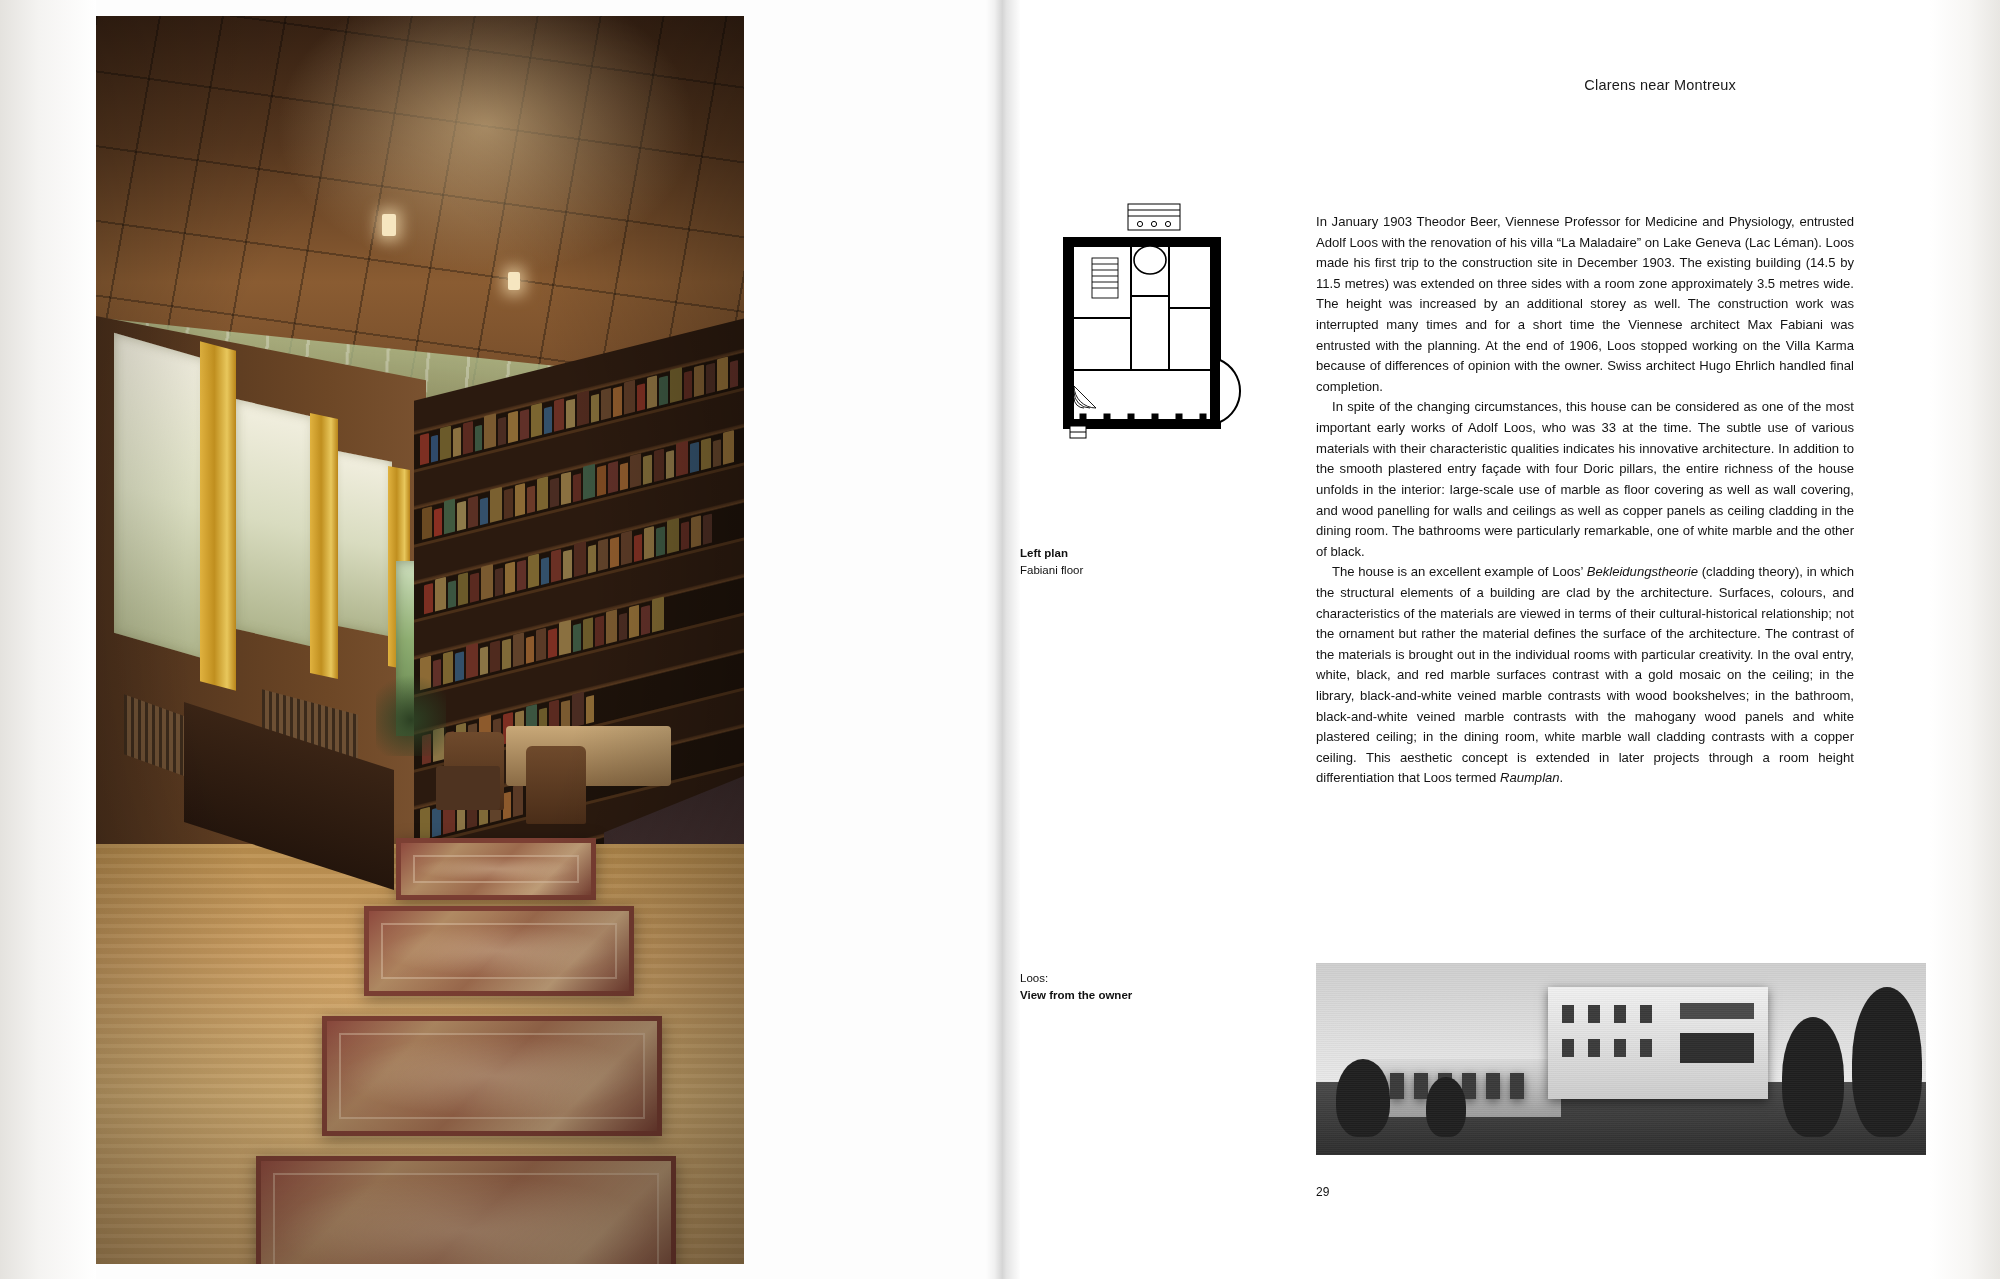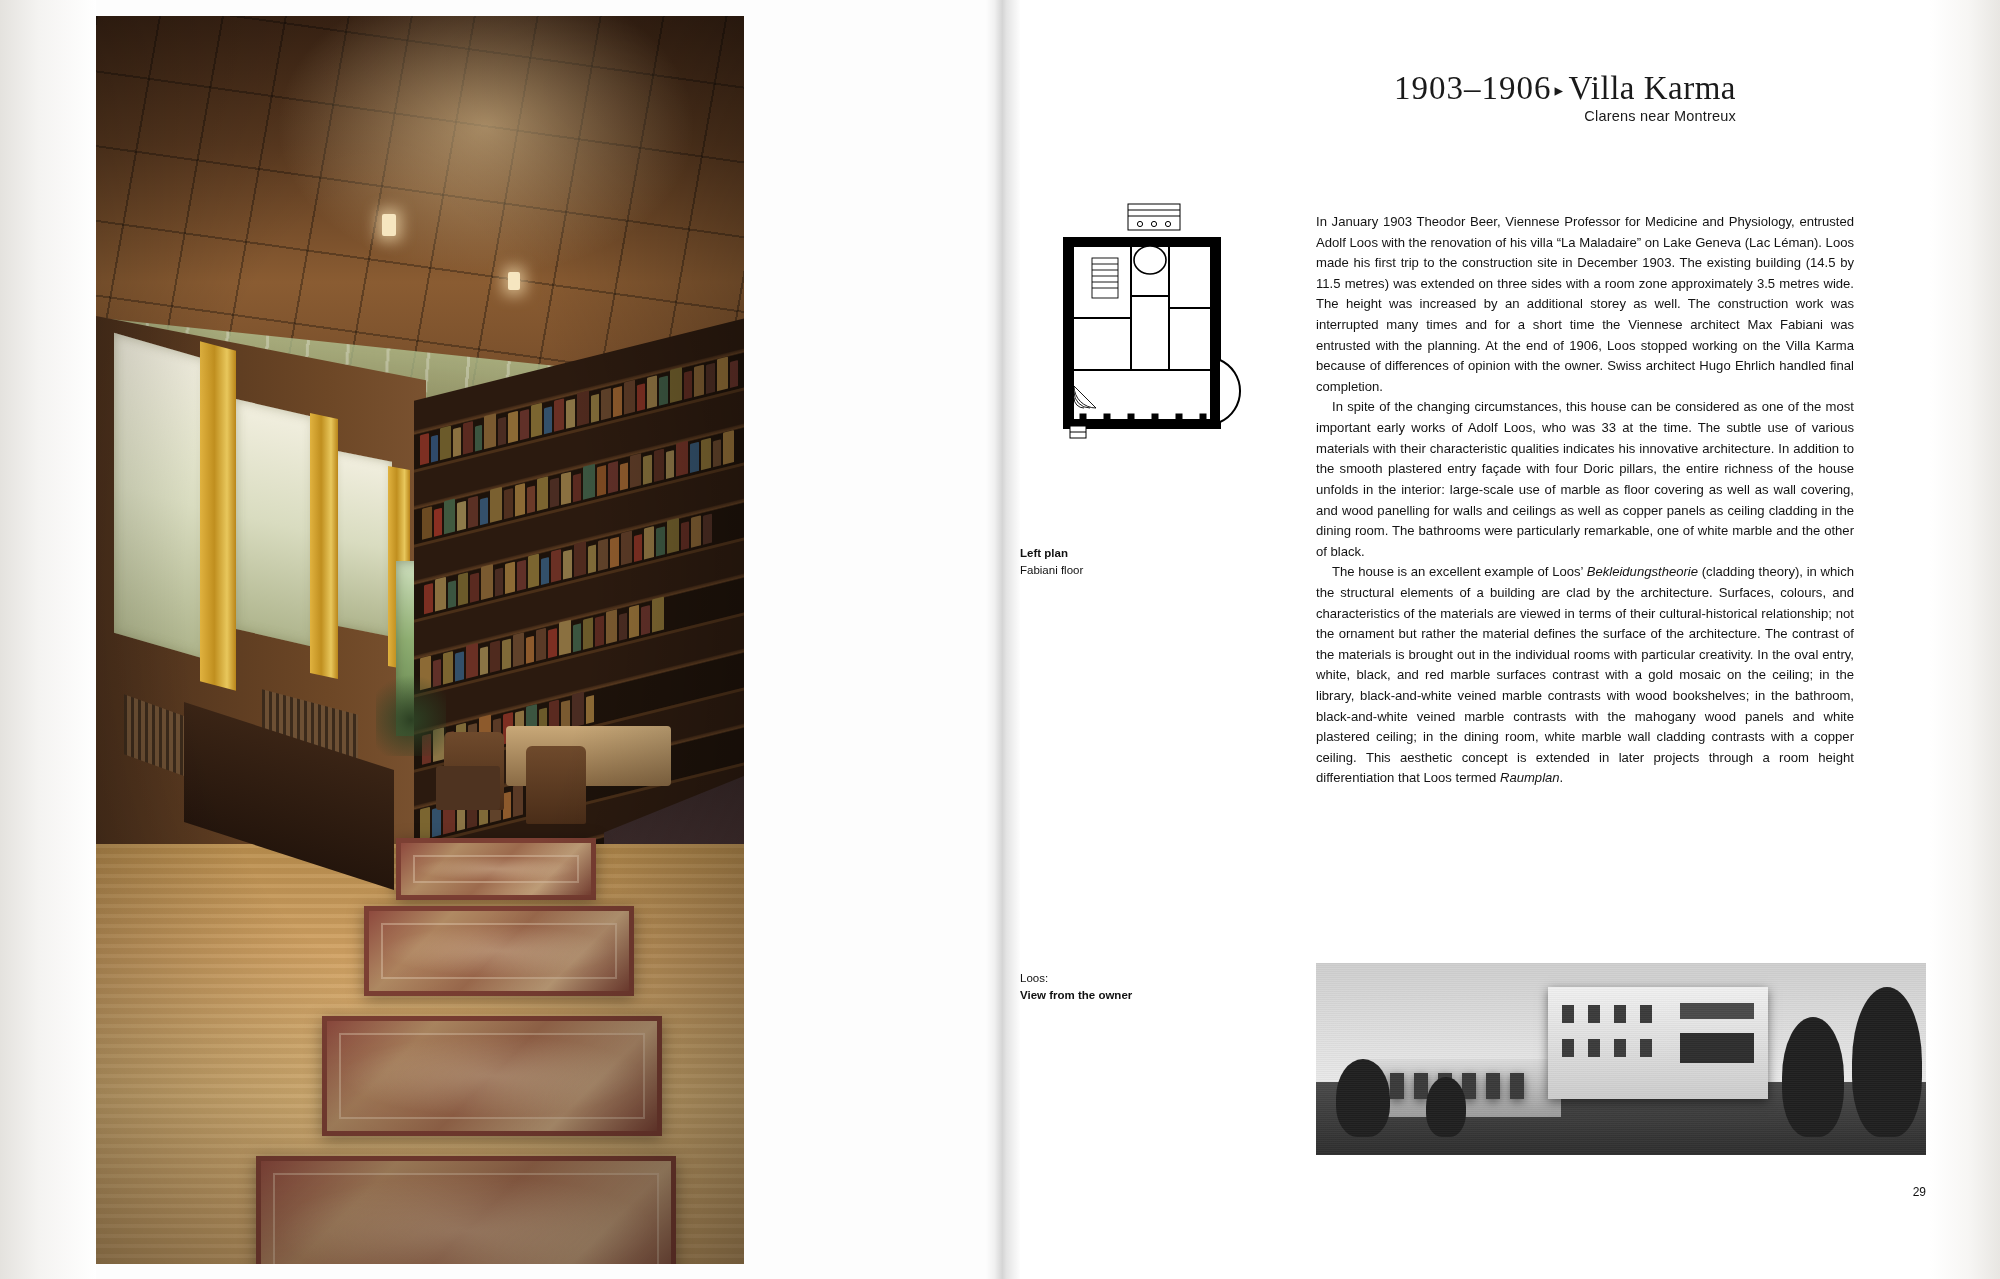--- a/index.html
+++ b/index.html
@@ -471,9 +471,6 @@
   <div class="right-page">
 
     <div class="title-block">
-      <div class="title-line">
-        <span class="years">1903–1906</span><span class="marker">▸</span><span>Villa Karma</span>
-      </div>
       <div class="subtitle">Clarens near Montreux</div>
     </div>
 

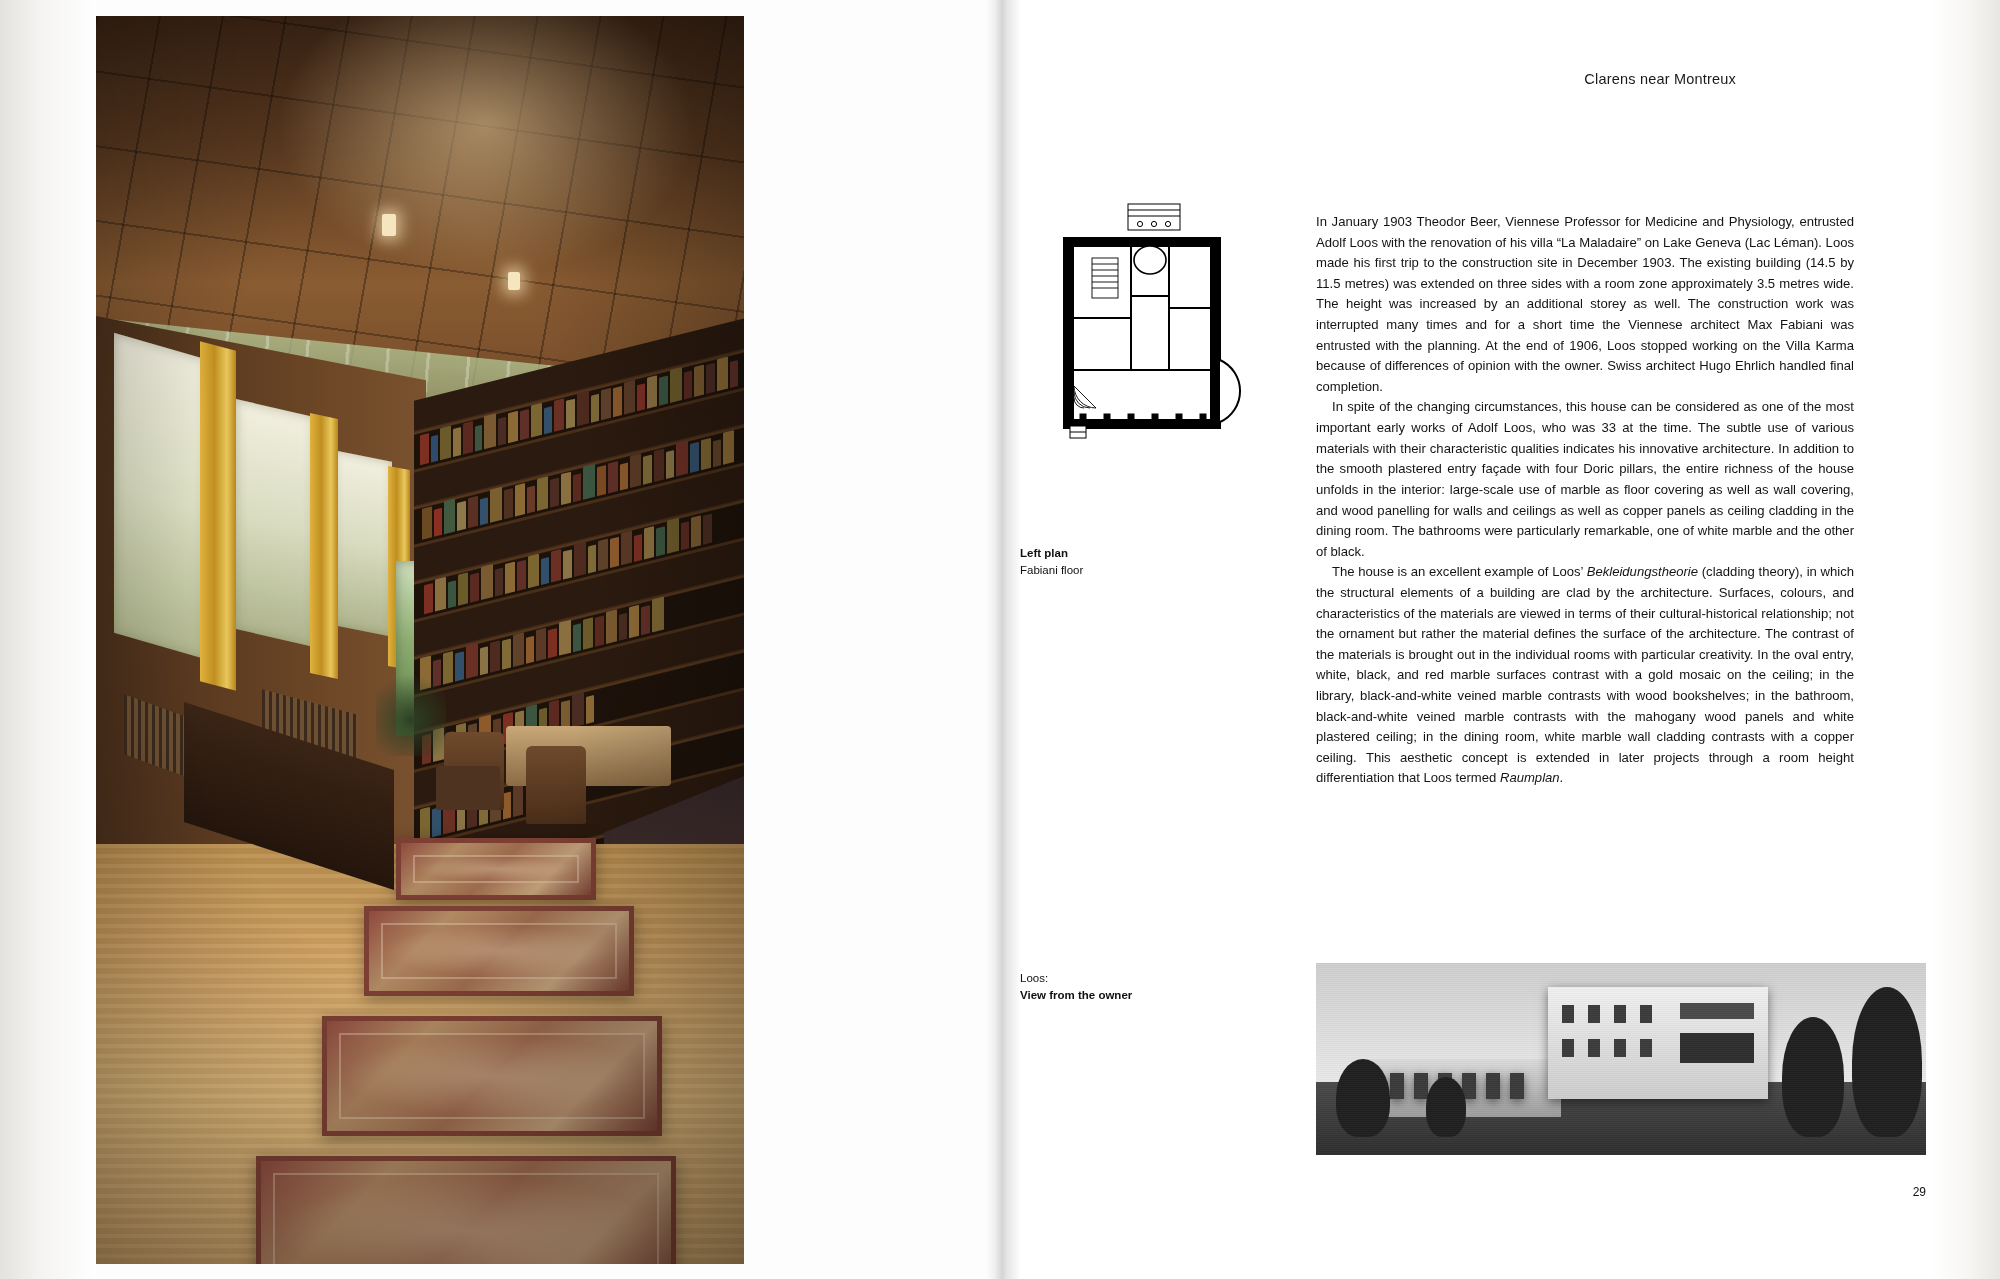--- a/index.html
+++ b/index.html
@@ -192,7 +192,7 @@
     font-family: "Liberation Sans", sans-serif;
     font-size: 14.5px;
     color: #1a1a1a;
-    margin-top: 1px;
+    margin-top: 7px;
     letter-spacing: 0.2px;
   }
 

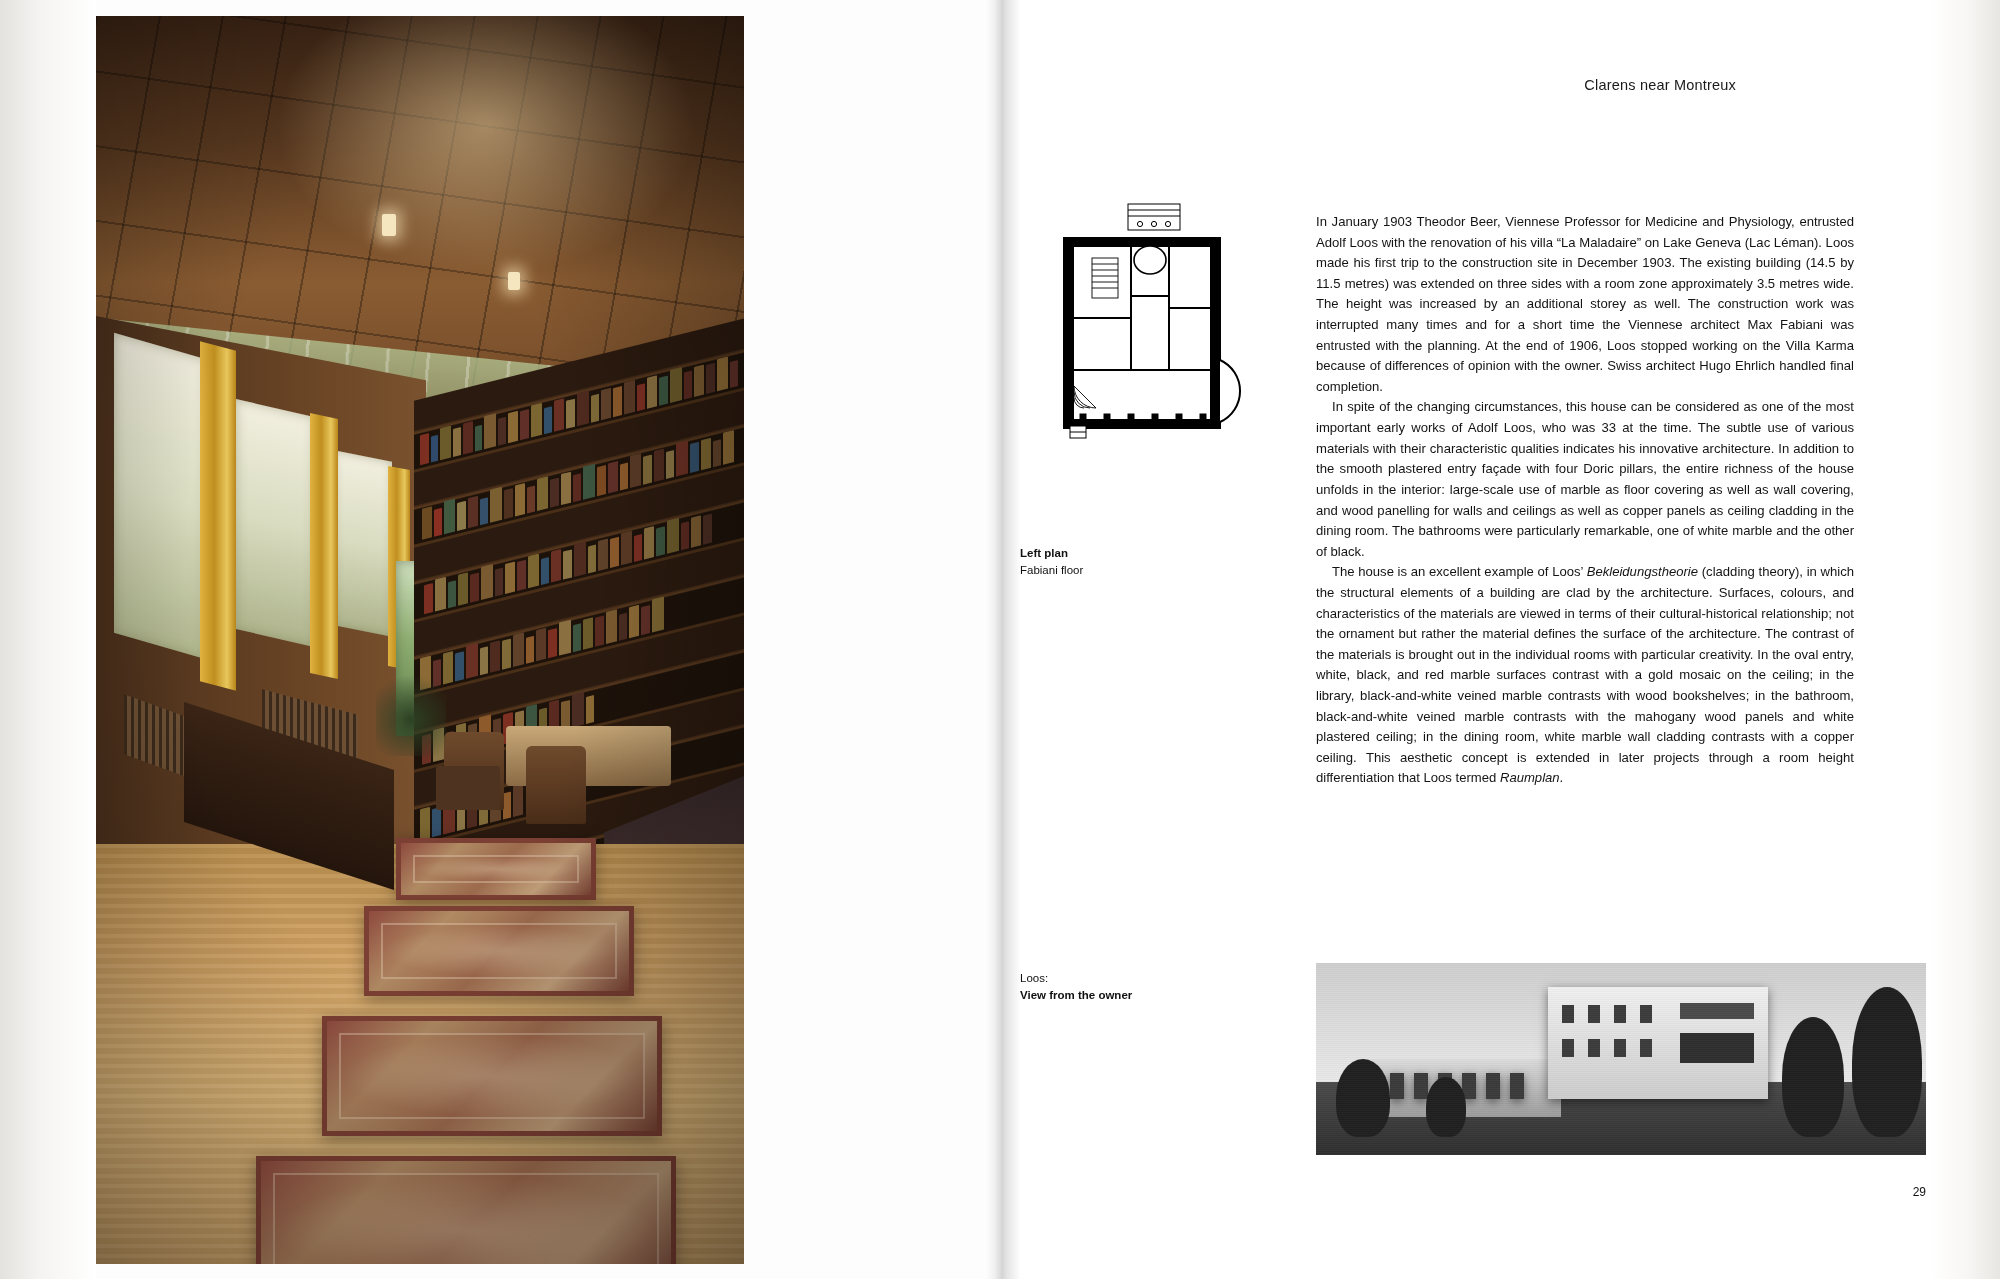--- a/index.html
+++ b/index.html
@@ -261,7 +261,7 @@
   }
   .page-number {
     position: absolute; left: 296px; top: 1185px; width: 610px;
-    text-align: right;
+    text-align: left;
     font-size: 12px; color: #111;
   }
 </style>

